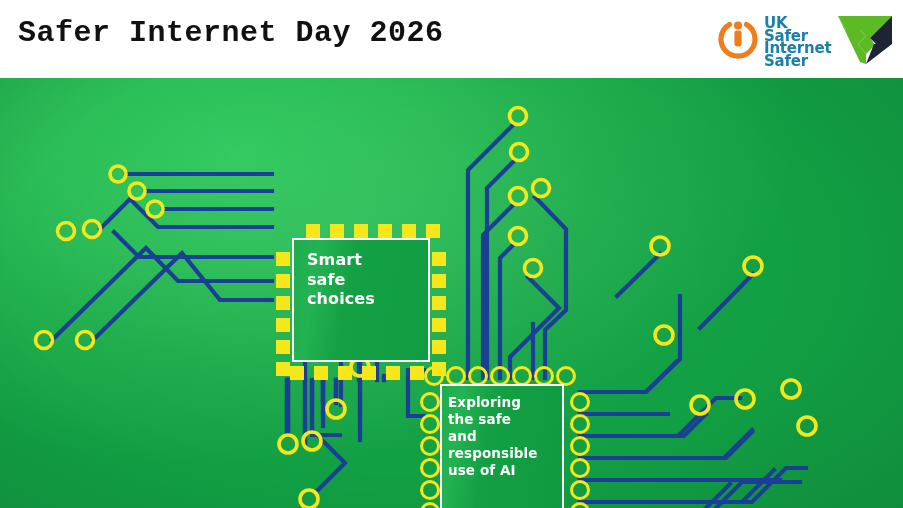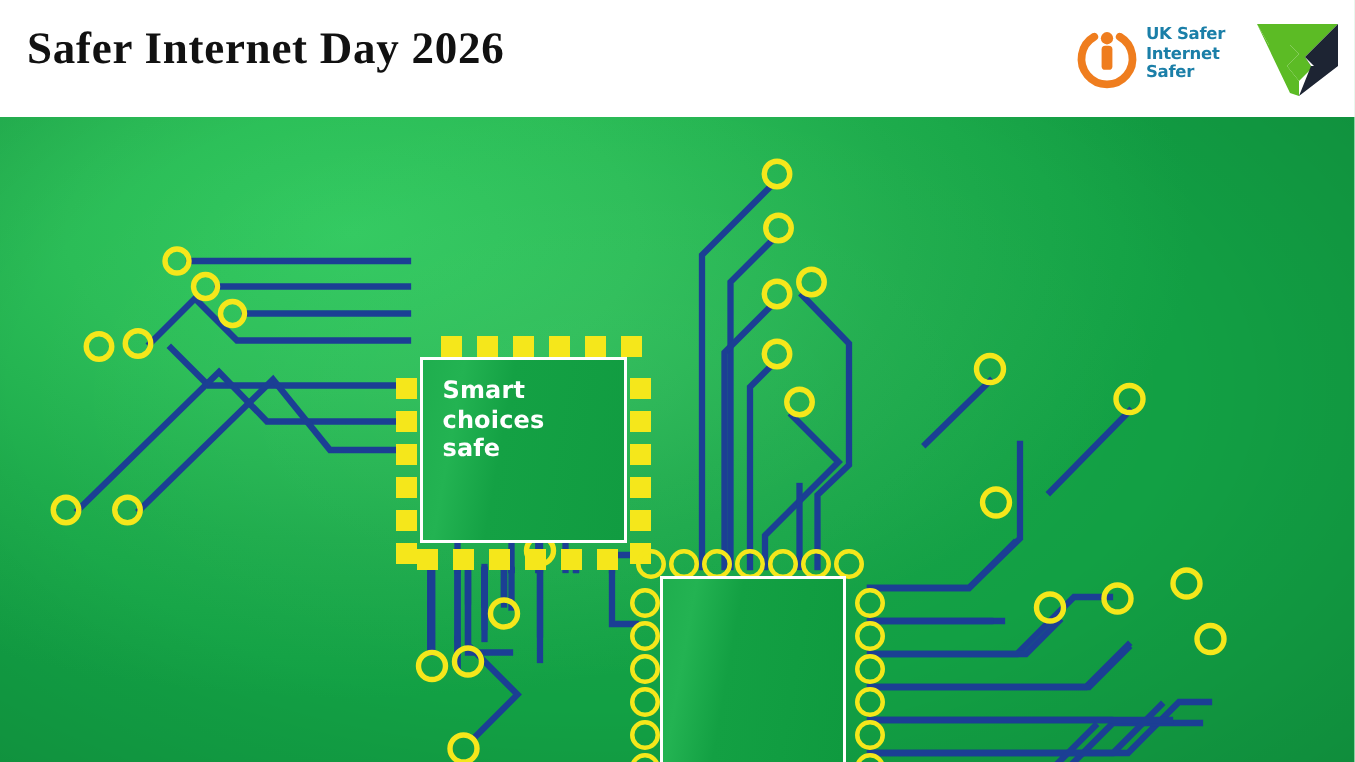--- a/index.html
+++ b/index.html
@@ -11,7 +11,7 @@
   #header{position:absolute;left:0;top:0;width:903px;height:78px;background:#ffffff;}
   #page-title{
     position:absolute;left:18px;top:16px;
-    font-family:Liberation Serif, serif;
+    font-family:Liberation Mono, monospace;
     font-size:30px;font-weight:bold;color:#111111;
     letter-spacing:0.5px;white-space:nowrap;text-align:right;
   }

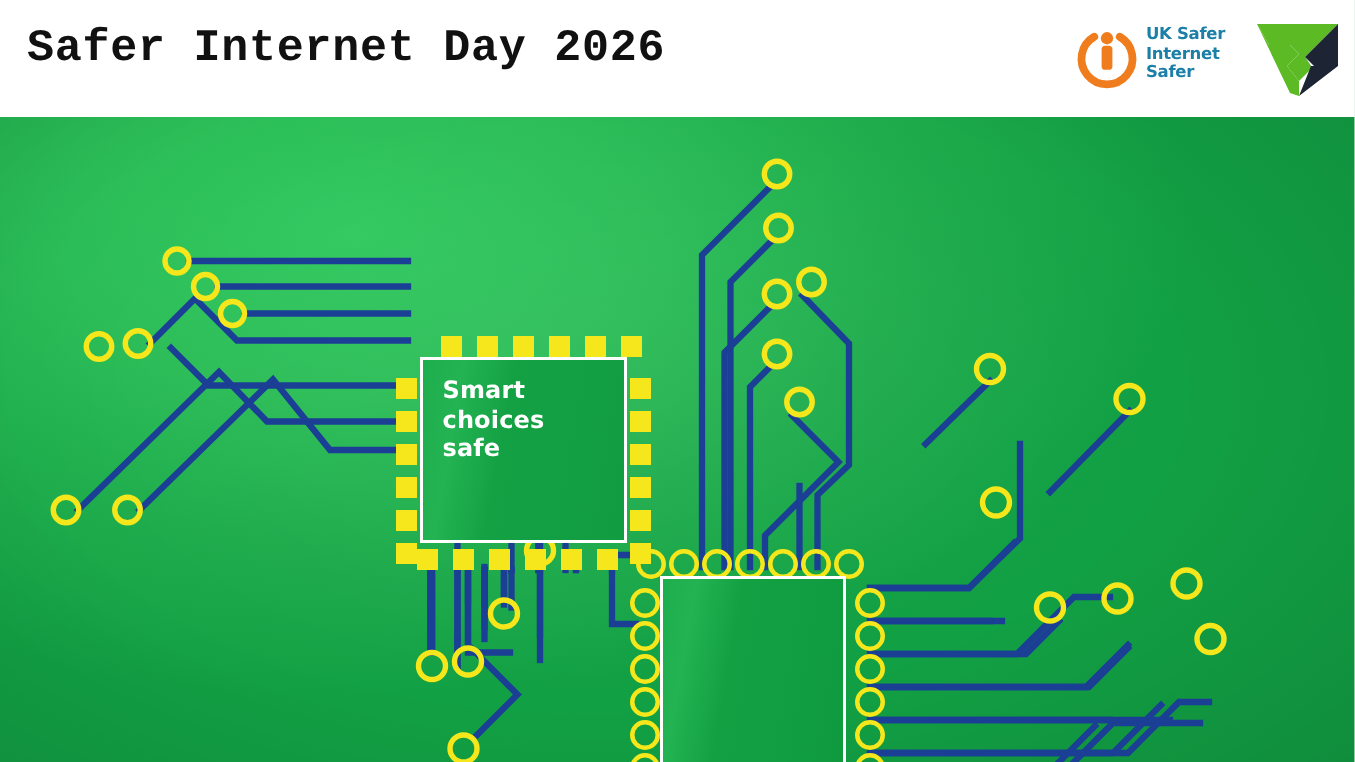--- a/index.html
+++ b/index.html
@@ -20,7 +20,7 @@
   #uksic-logo{position:absolute;left:716px;top:12px;width:108px;height:52px;}
   #uksic-mark{position:absolute;left:0;top:4px;width:44px;height:44px;}
   #uksic-text{position:absolute;left:48px;top:5px;width:62px;
-    font-family:"DejaVu Sans",sans-serif;font-size:11px;line-height:12.6px;
+    font-family:"DejaVu Sans",sans-serif;font-size:15px;line-height:12.6px;
     font-weight:bold;color:#1b7fa8;letter-spacing:-0.2px;}
   #uksic-text span{display:block;}
 

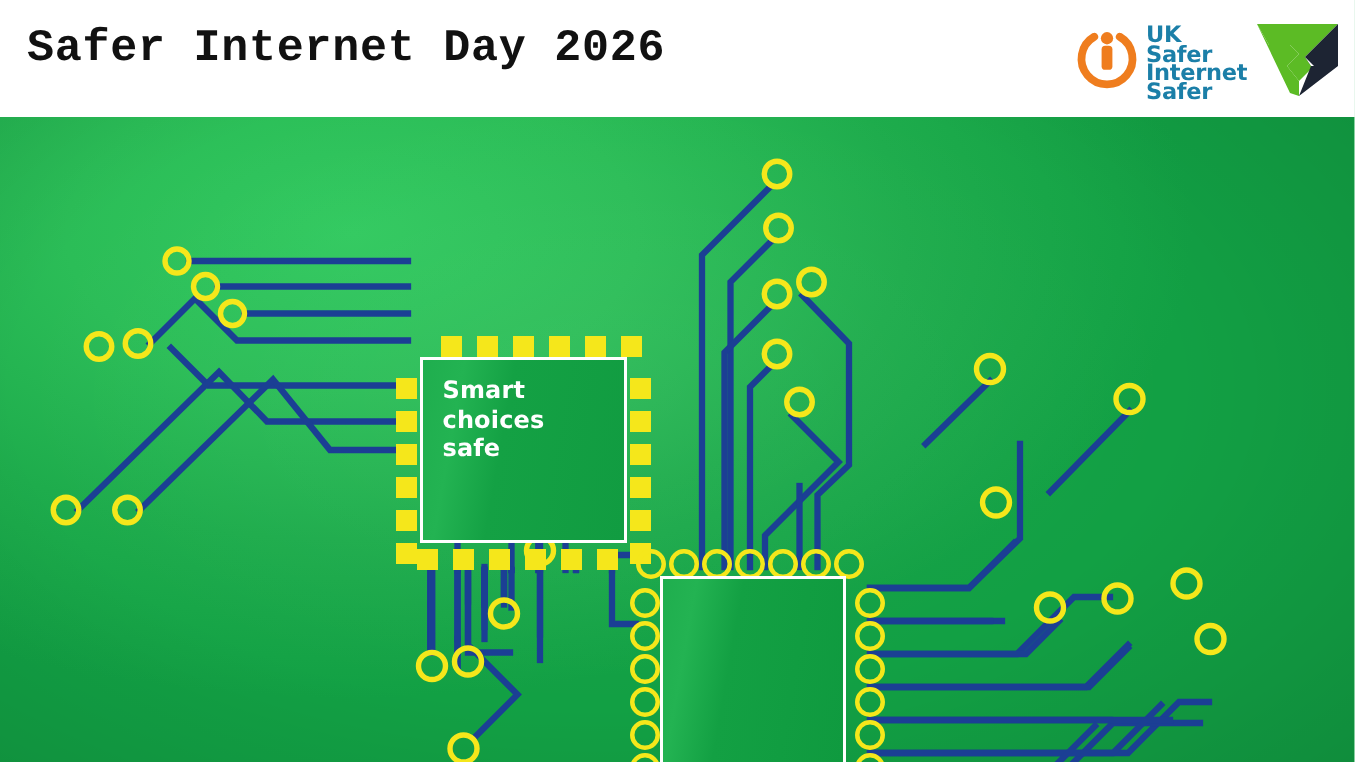--- a/index.html
+++ b/index.html
@@ -42,7 +42,7 @@
 
   
   .chip{position:absolute;}
-  #chip-smart{left:264px;top:146px;width:170px;height:152px;}
+  #chip-smart{left:276px;top:146px;width:170px;height:152px;}
   #chip-smart-body{position:absolute;left:16px;top:14px;width:138px;height:124px;
     background:linear-gradient(100deg,#1fae4e 0%,#23b352 18%,#14a144 40%,#119c41 100%);
     border:2.5px solid #ffffff;box-sizing:border-box;}

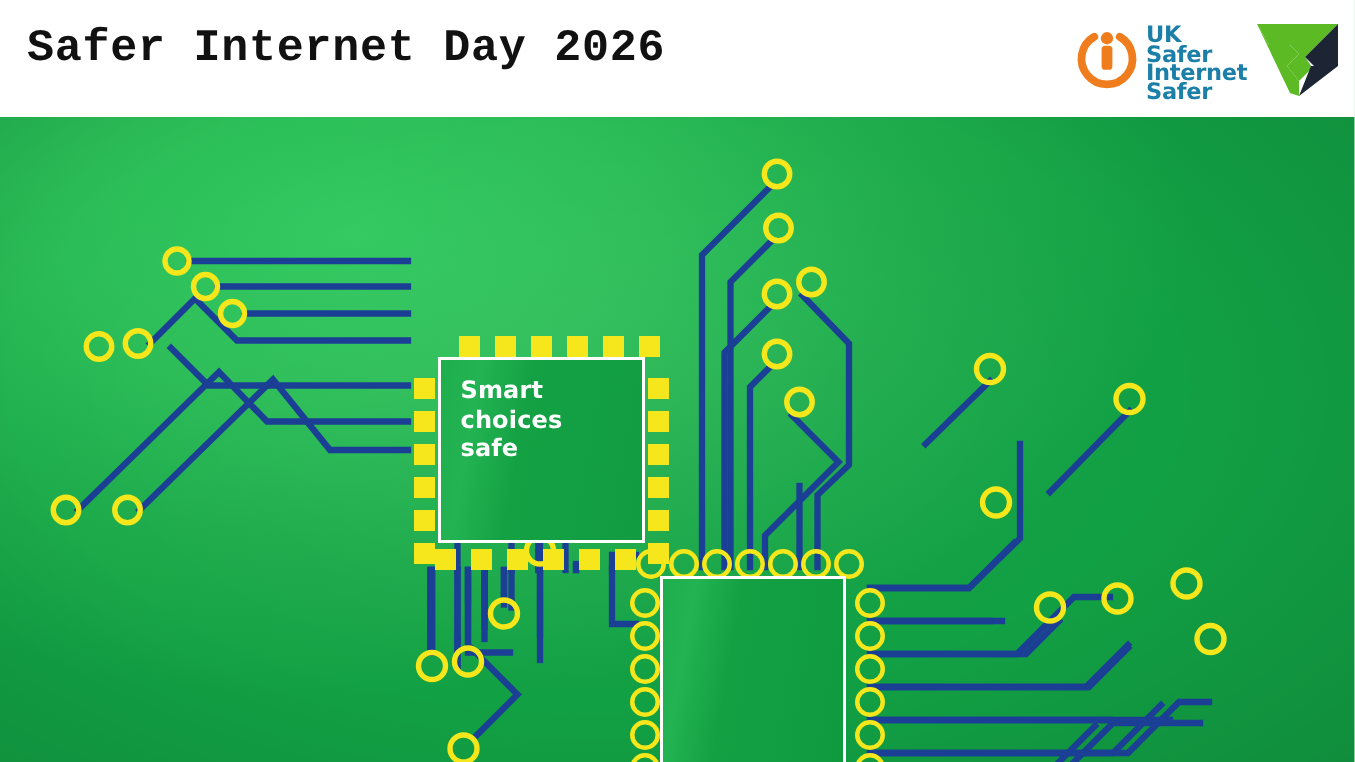--- a/index.html
+++ b/index.html
@@ -244,8 +244,8 @@
       <div id="chip-smart-body"></div>
       <div id="chip-smart-text">
         <span>Smart</span>
+        <span>safe</span>
         <span>choices</span>
-        <span>safe</span>
       </div>
     </div>
 

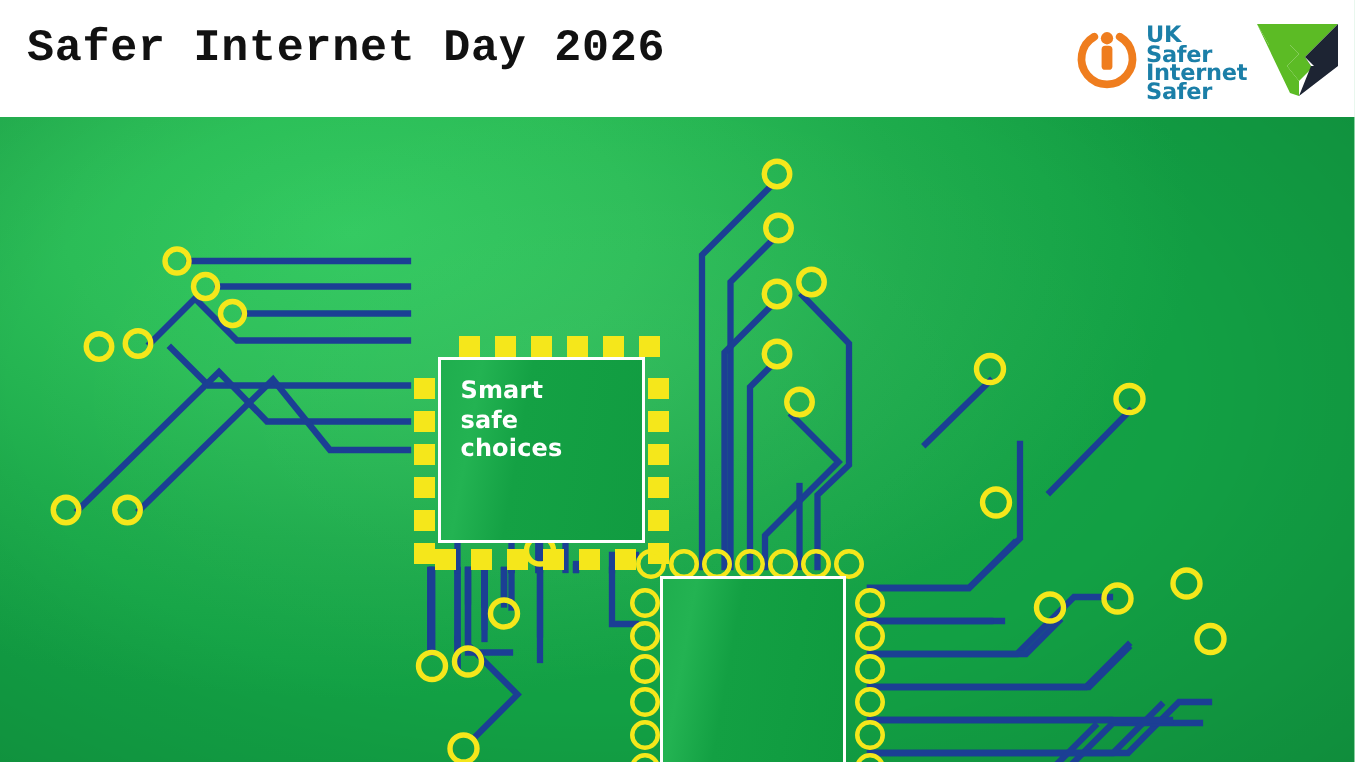--- a/index.html
+++ b/index.html
@@ -274,6 +274,13 @@
       <div class="pin-ring" style="left:150px;top:136px;width:14px;height:14px"></div>
 
       <div id="chip-ai-body"></div>
+      <div id="chip-ai-text">
+        <span>Exploring</span>
+        <span>the safe</span>
+        <span>and</span>
+        <span>responsible</span>
+        <span>use of AI</span>
+      </div>
     </div>
 
   </div>

